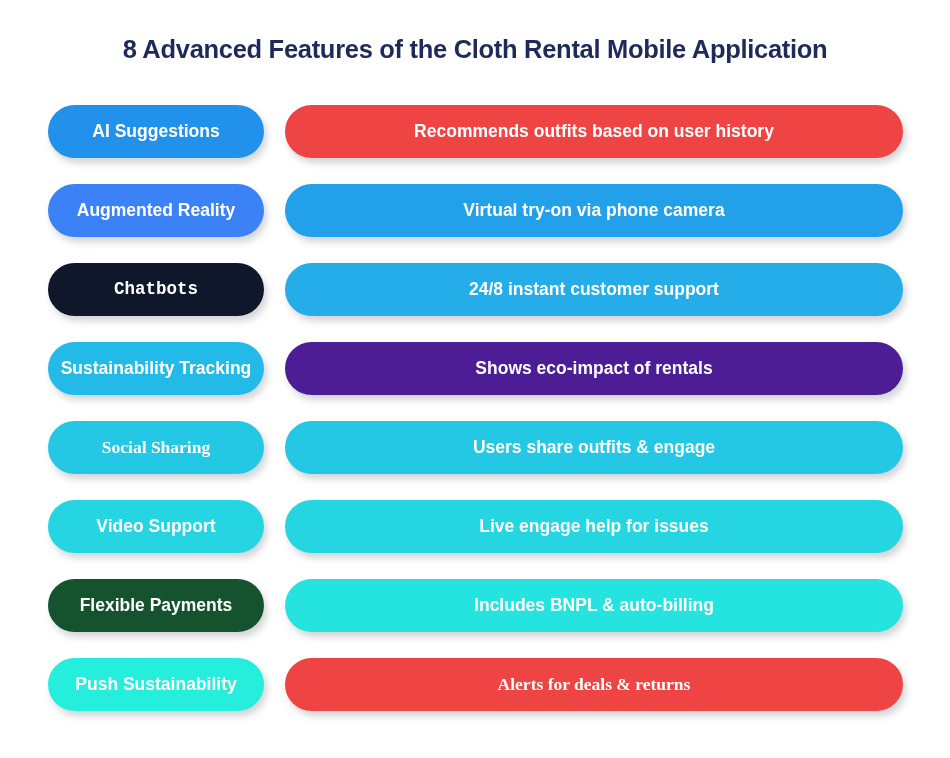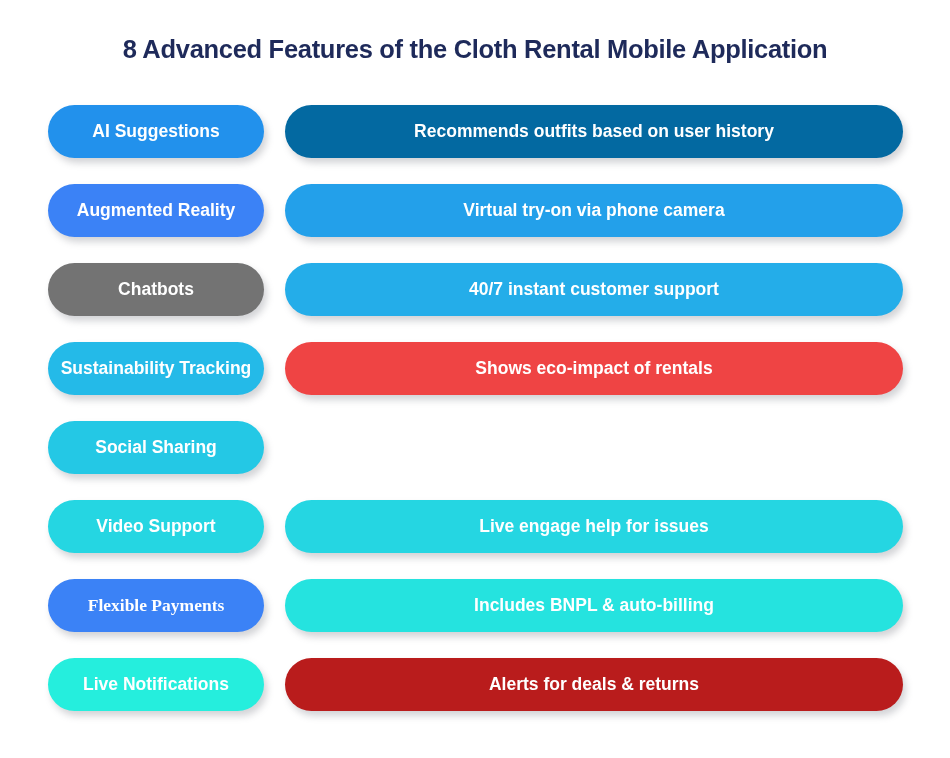--- a/index.html
+++ b/index.html
@@ -97,7 +97,7 @@
         <div class="pill pill-label" style="background: rgb(34, 145, 236);">
           <span class="txt">AI Suggestions</span>
         </div>
-        <div class="pill pill-desc" style="background: #0369a1;">
+        <div class="pill pill-desc" style="background: #ef4444;">
           <span class="txt">Recommends outfits based on user history</span>
         </div>
       </div>

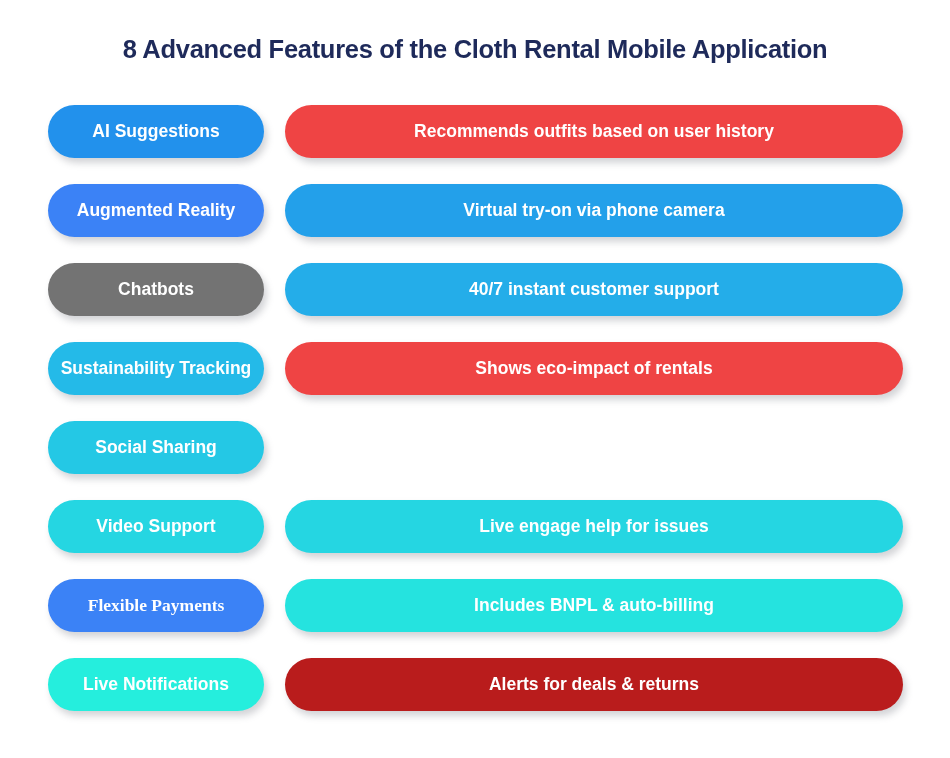--- a/index.html
+++ b/index.html
@@ -110,7 +110,7 @@
         </div>
       </div>
       <div class="row">
-        <div class="pill pill-label" style="background: #737373;">
+        <div class="pill pill-label" style="background: #0f172a; font-family: Liberation Mono, monospace;">
           <span class="txt">Chatbots</span>
         </div>
         <div class="pill pill-desc" style="background: rgb(36, 173, 233);">

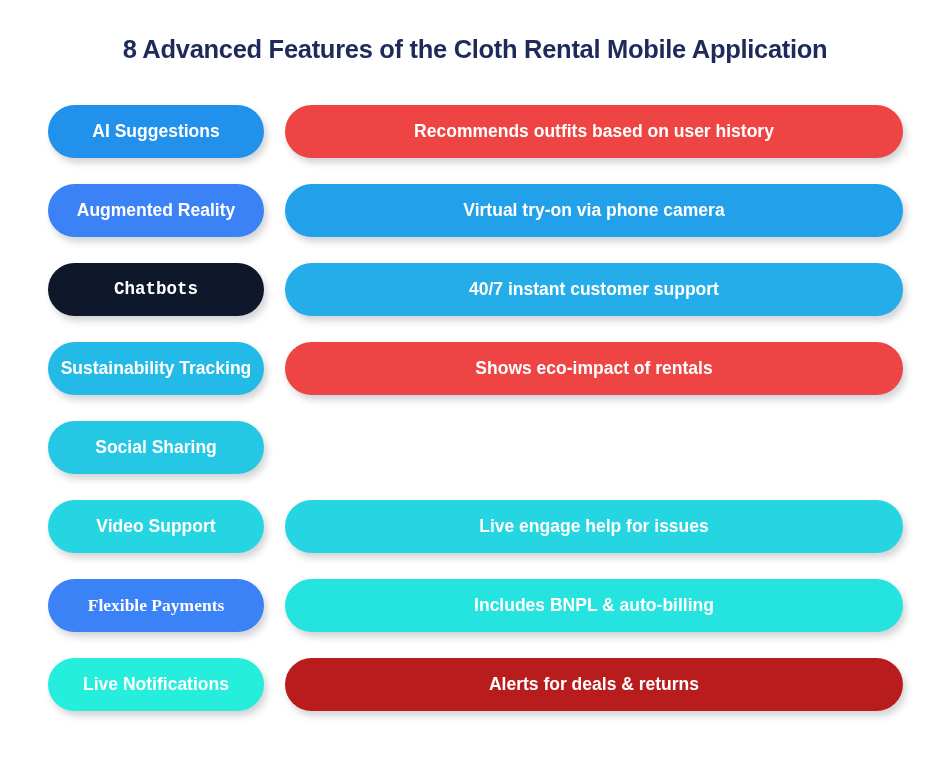--- a/index.html
+++ b/index.html
@@ -114,7 +114,7 @@
           <span class="txt">Chatbots</span>
         </div>
         <div class="pill pill-desc" style="background: rgb(36, 173, 233);">
-          <span class="txt">40/7 instant customer support</span>
+          <span class="txt">24/8 instant customer support</span>
         </div>
       </div>
       <div class="row">

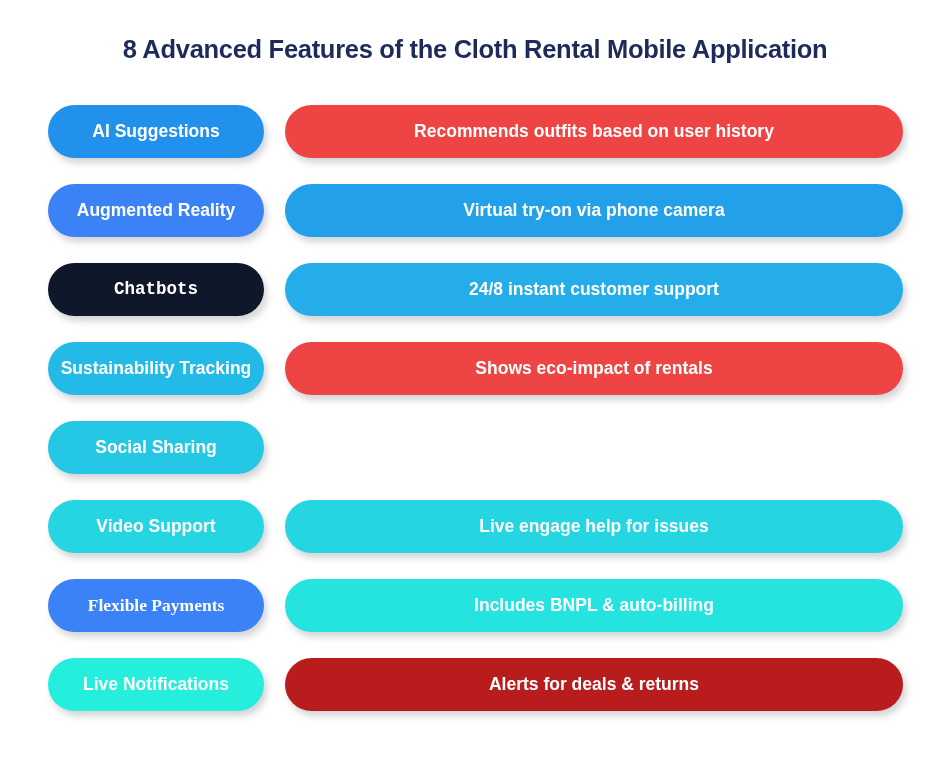--- a/index.html
+++ b/index.html
@@ -121,7 +121,7 @@
         <div class="pill pill-label" style="background: rgb(36, 186, 232);">
           <span class="txt">Sustainability Tracking</span>
         </div>
-        <div class="pill pill-desc" style="background: #ef4444;">
+        <div class="pill pill-desc" style="background: #4c1d95;">
           <span class="txt">Shows eco-impact of rentals</span>
         </div>
       </div>

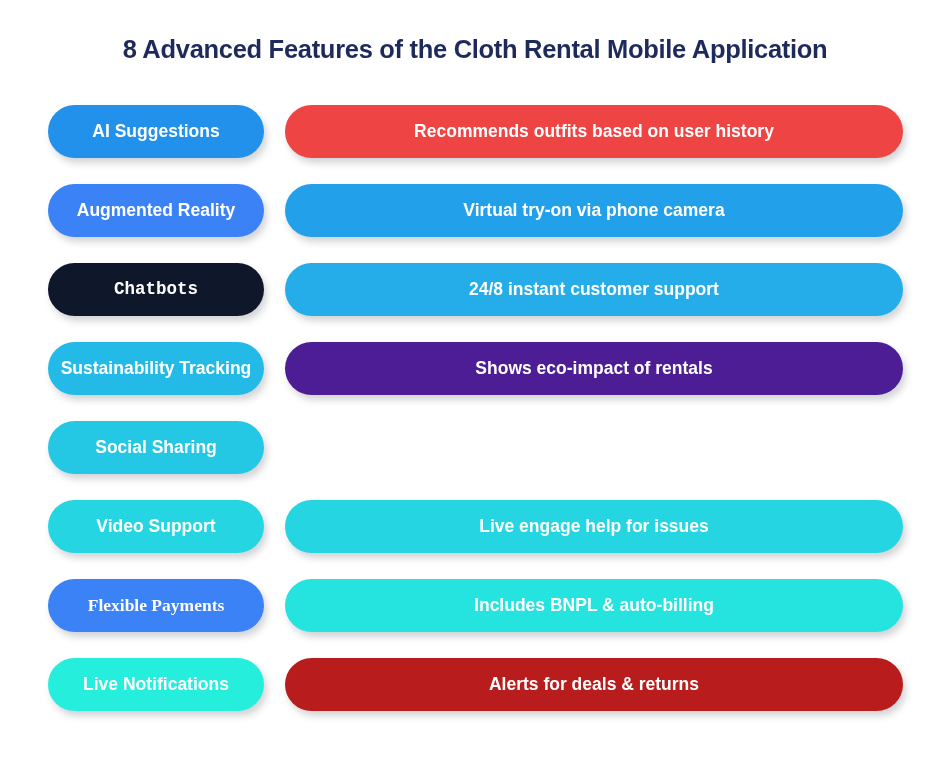--- a/index.html
+++ b/index.html
@@ -126,7 +126,7 @@
         </div>
       </div>
       <div class="row">
-        <div class="pill pill-label" style="background: rgb(36, 200, 229);">
+        <div class="pill pill-label" style="background: rgb(36, 200, 229); font-family: Liberation Serif, serif;">
           <span class="txt">Social Sharing</span>
         </div>
       </div>

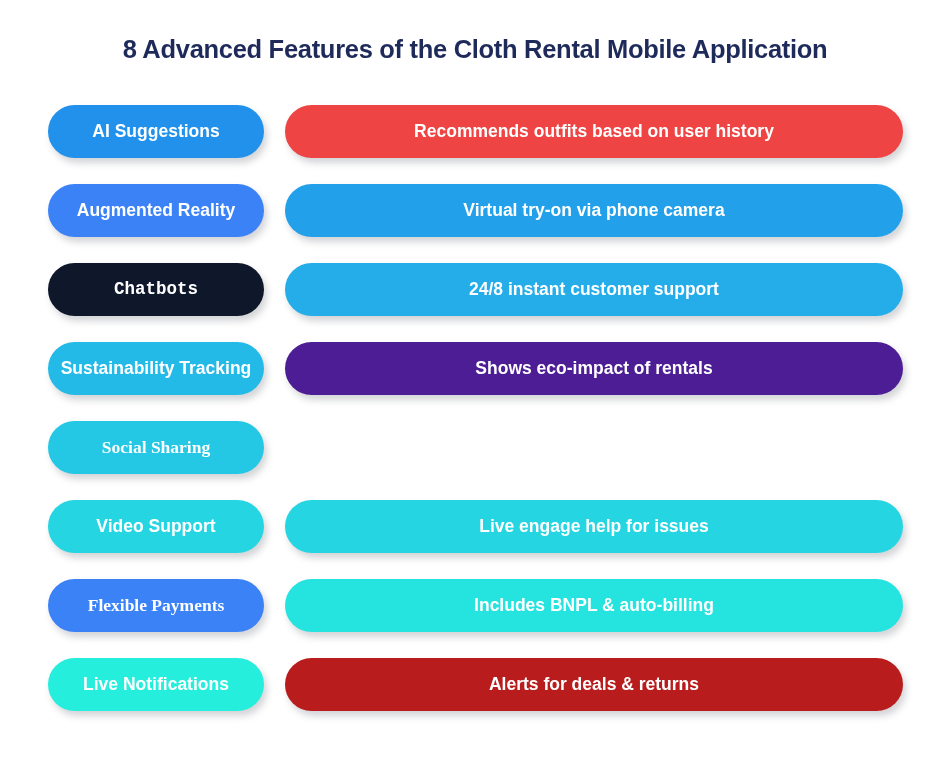--- a/index.html
+++ b/index.html
@@ -129,6 +129,9 @@
         <div class="pill pill-label" style="background: rgb(36, 200, 229); font-family: Liberation Serif, serif;">
           <span class="txt">Social Sharing</span>
         </div>
+        <div class="pill pill-desc" style="background: rgb(36, 200, 229);">
+          <span class="txt">Users share outfits &amp; engage</span>
+        </div>
       </div>
       <div class="row">
         <div class="pill pill-label" style="background: rgb(37, 214, 226);">

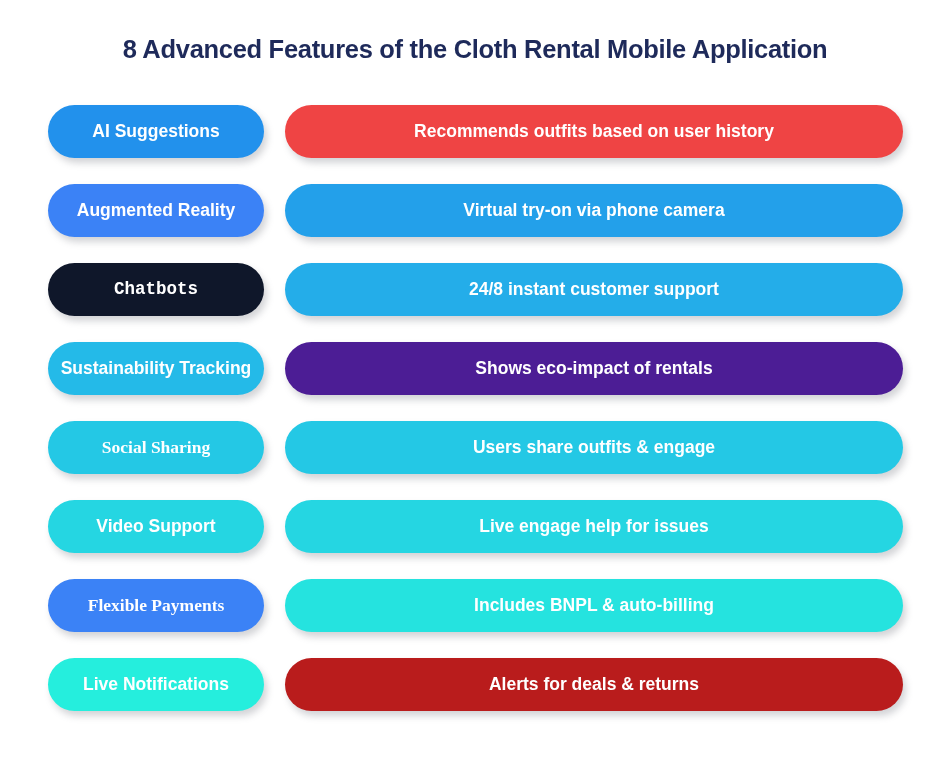--- a/index.html
+++ b/index.html
@@ -142,7 +142,7 @@
         </div>
       </div>
       <div class="row">
-        <div class="pill pill-label" style="background: #3b82f6; font-family: Liberation Serif, serif;">
+        <div class="pill pill-label" style="background: #14532d;">
           <span class="txt">Flexible Payments</span>
         </div>
         <div class="pill pill-desc" style="background: rgb(37, 227, 223);">

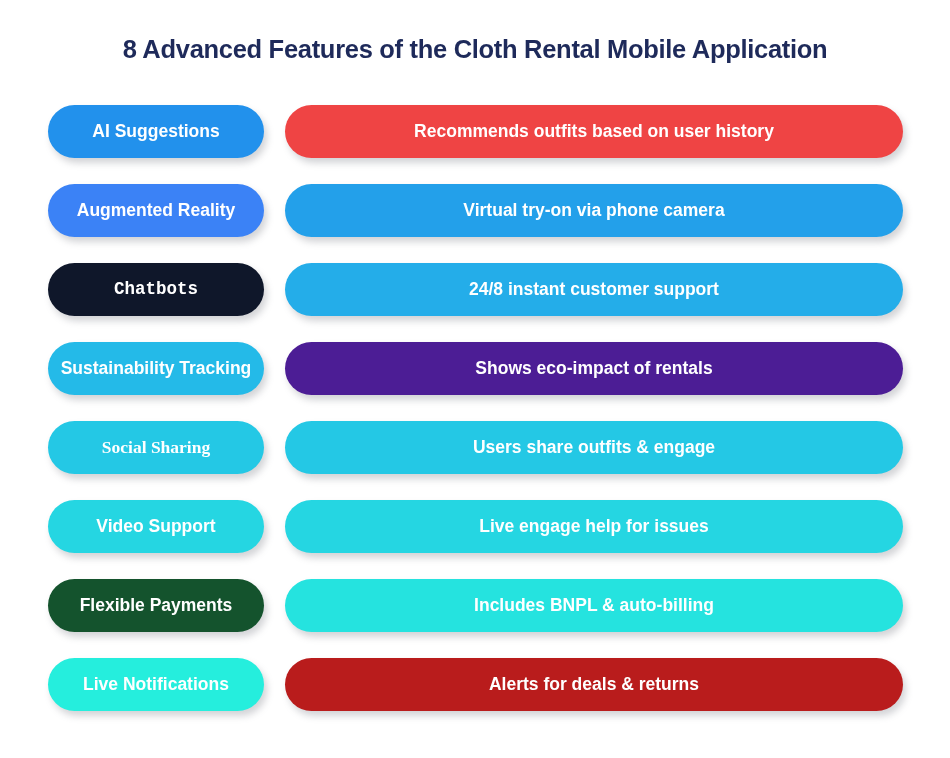--- a/index.html
+++ b/index.html
@@ -151,7 +151,7 @@
       </div>
       <div class="row">
         <div class="pill pill-label" style="background: rgb(37, 238, 221);">
-          <span class="txt">Live Notifications</span>
+          <span class="txt">Push Sustainability</span>
         </div>
         <div class="pill pill-desc" style="background: #b91c1c;">
           <span class="txt">Alerts for deals &amp; returns</span>

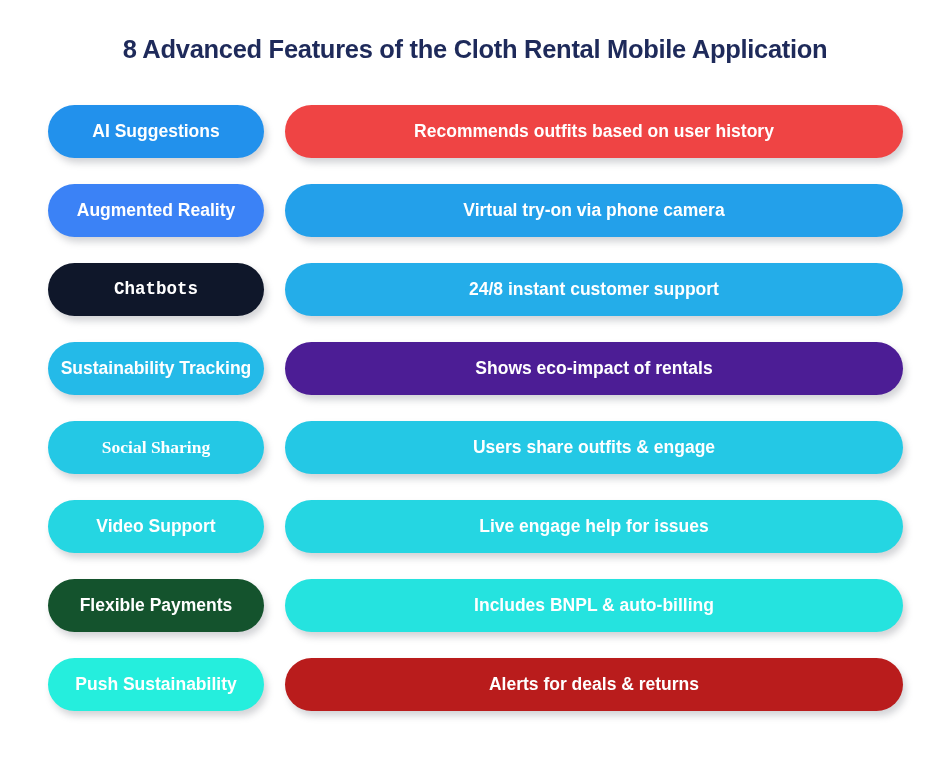--- a/index.html
+++ b/index.html
@@ -153,7 +153,7 @@
         <div class="pill pill-label" style="background: rgb(37, 238, 221);">
           <span class="txt">Push Sustainability</span>
         </div>
-        <div class="pill pill-desc" style="background: #b91c1c;">
+        <div class="pill pill-desc" style="background: #ef4444; font-family: Liberation Serif, serif;">
           <span class="txt">Alerts for deals &amp; returns</span>
         </div>
       </div>

